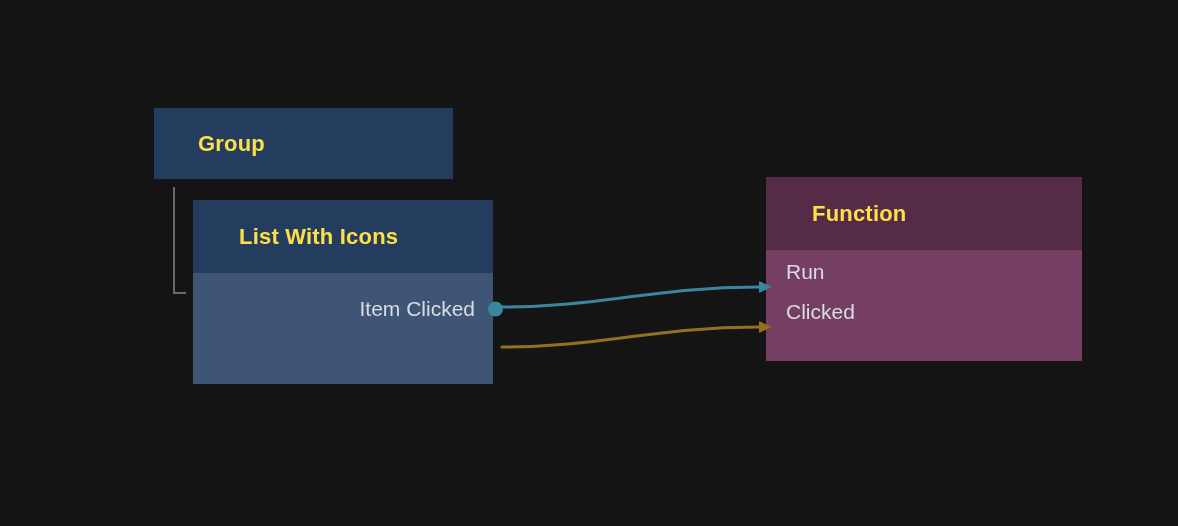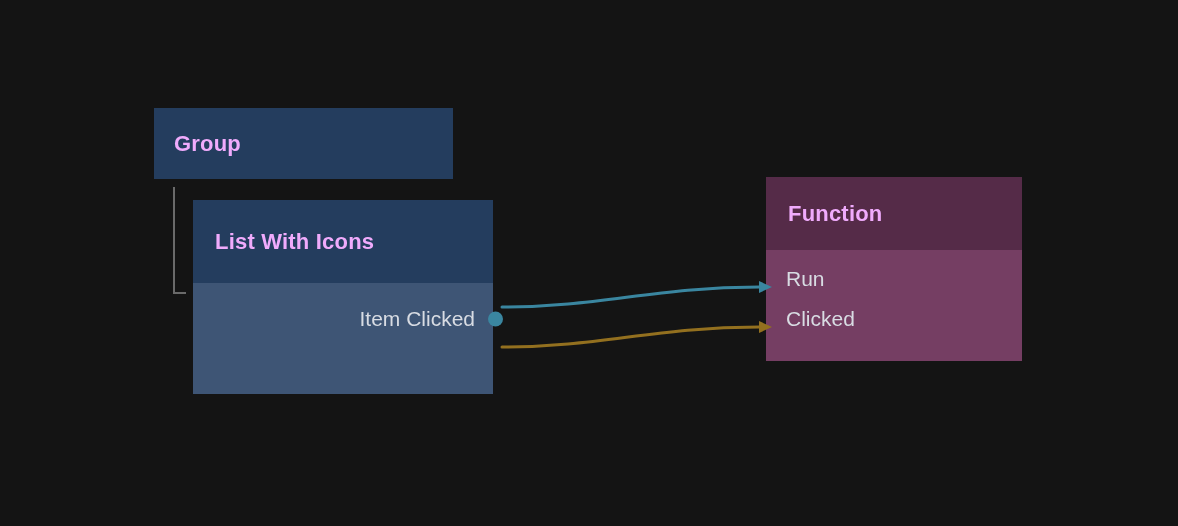--- a/index.html
+++ b/index.html
@@ -30,8 +30,9 @@
     padding-left: 22px;
     font-size: 22px;
     font-weight: 600;
-    color: #f0abfc;
+    color: #fde047;
     letter-spacing: 0.2px;
+    margin-left: 24px;
   }
   .group-node .node-title { padding-left: 20px; }
   .node-body { height: 111px; padding-top: 16px; }

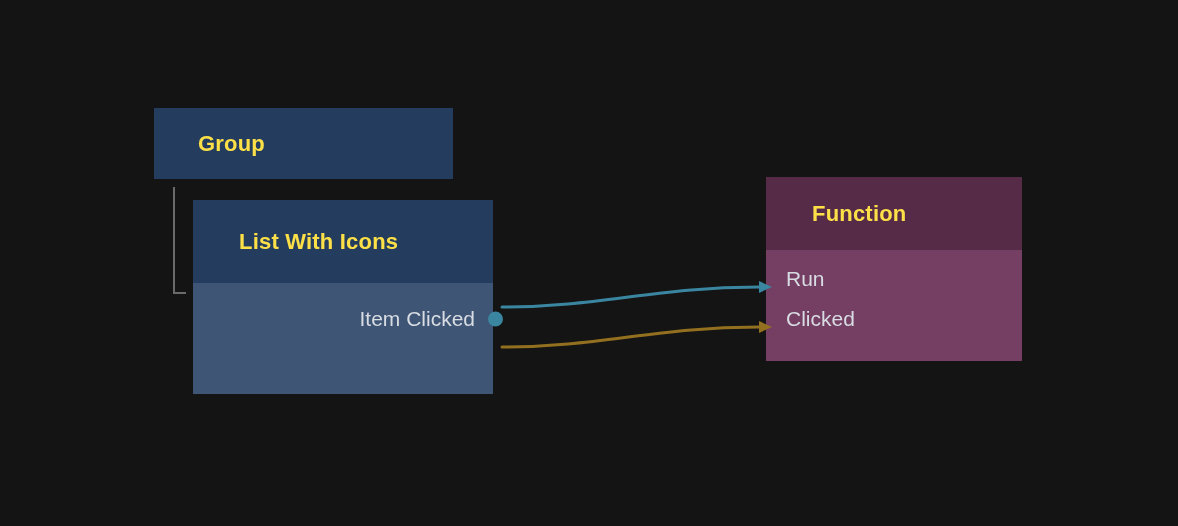--- a/index.html
+++ b/index.html
@@ -23,7 +23,7 @@
   .node { position: absolute; z-index: 1; }
   .group-node  { left: 154px; top: 108px; width: 299px; height: 71px; display: flex; align-items: center; }
   .list-node   { left: 193px; top: 200px; width: 300px; }
-  .function-node { left: 766px; top: 177px; width: 256px; }
+  .function-node { left: 766px; top: 177px; width: 316px; }
   .node-header { height: 83px; display: flex; align-items: center; }
   .function-node .node-header { height: 73px; }
   .node-title {

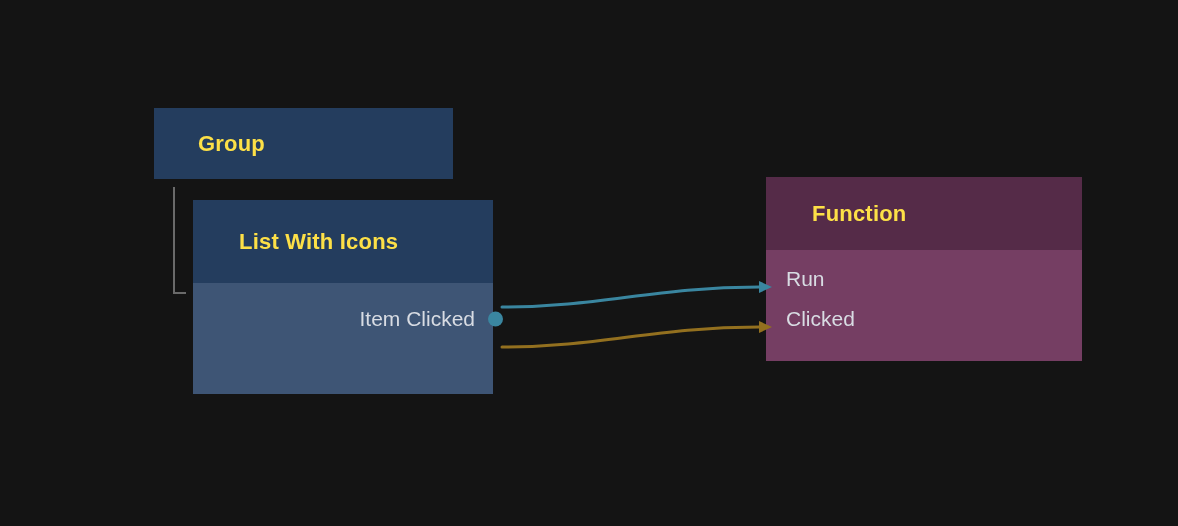--- a/index.html
+++ b/index.html
@@ -24,7 +24,7 @@
   .group-node  { left: 154px; top: 108px; width: 299px; height: 71px; display: flex; align-items: center; }
   .list-node   { left: 193px; top: 200px; width: 300px; }
   .function-node { left: 766px; top: 177px; width: 316px; }
-  .node-header { height: 83px; display: flex; align-items: center; }
+  .node-header { height: 73px; display: flex; align-items: center; }
   .function-node .node-header { height: 73px; }
   .node-title {
     padding-left: 22px;

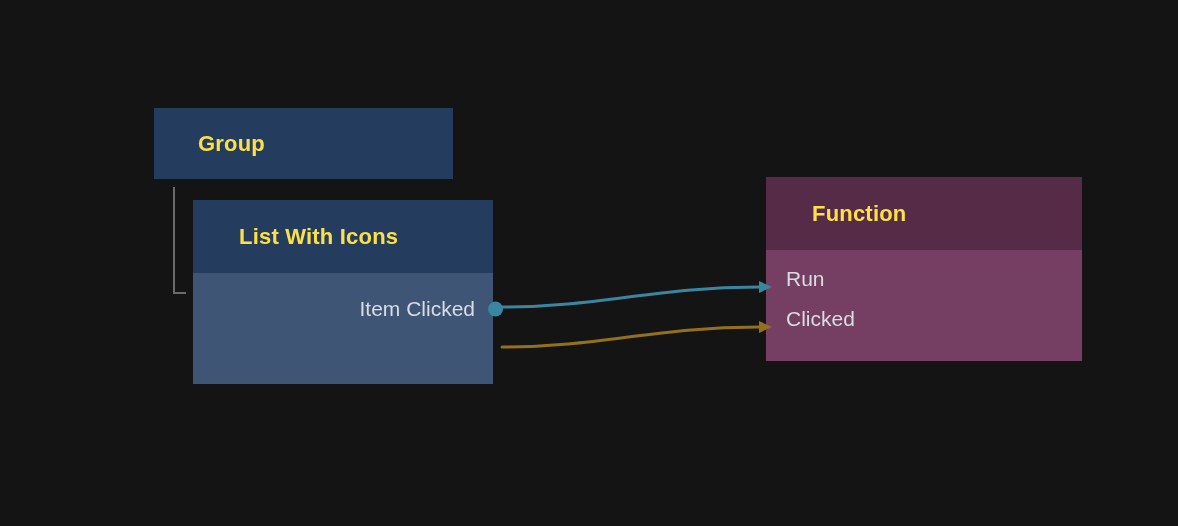--- a/index.html
+++ b/index.html
@@ -36,7 +36,7 @@
   }
   .group-node .node-title { padding-left: 20px; }
   .node-body { height: 111px; padding-top: 16px; }
-  .function-node .node-body { padding-top: 9px; }
+  .function-node .node-body { padding-top: 2px; }
   .port-row { height: 40px; display: flex; align-items: center; position: relative; padding-left: 28px; }
   .port-row.out { justify-content: flex-end; padding-right: 18px; }
   .port-row.in  { padding-left: 20px; }

